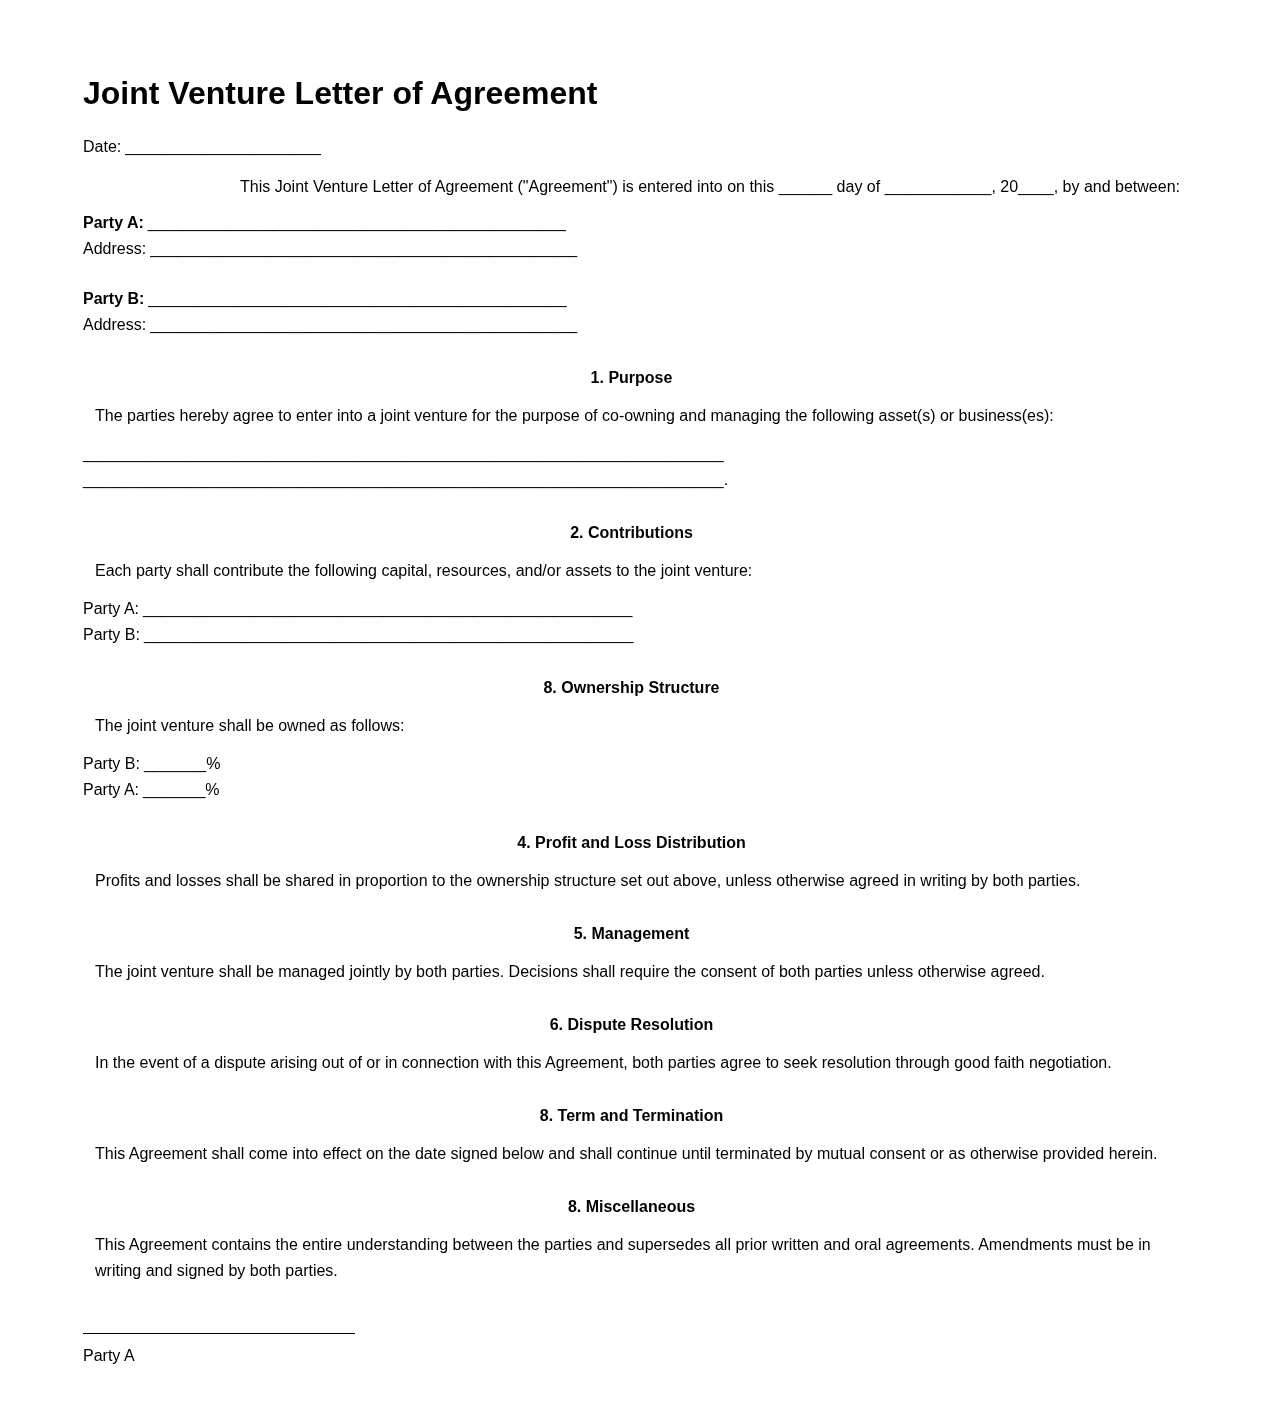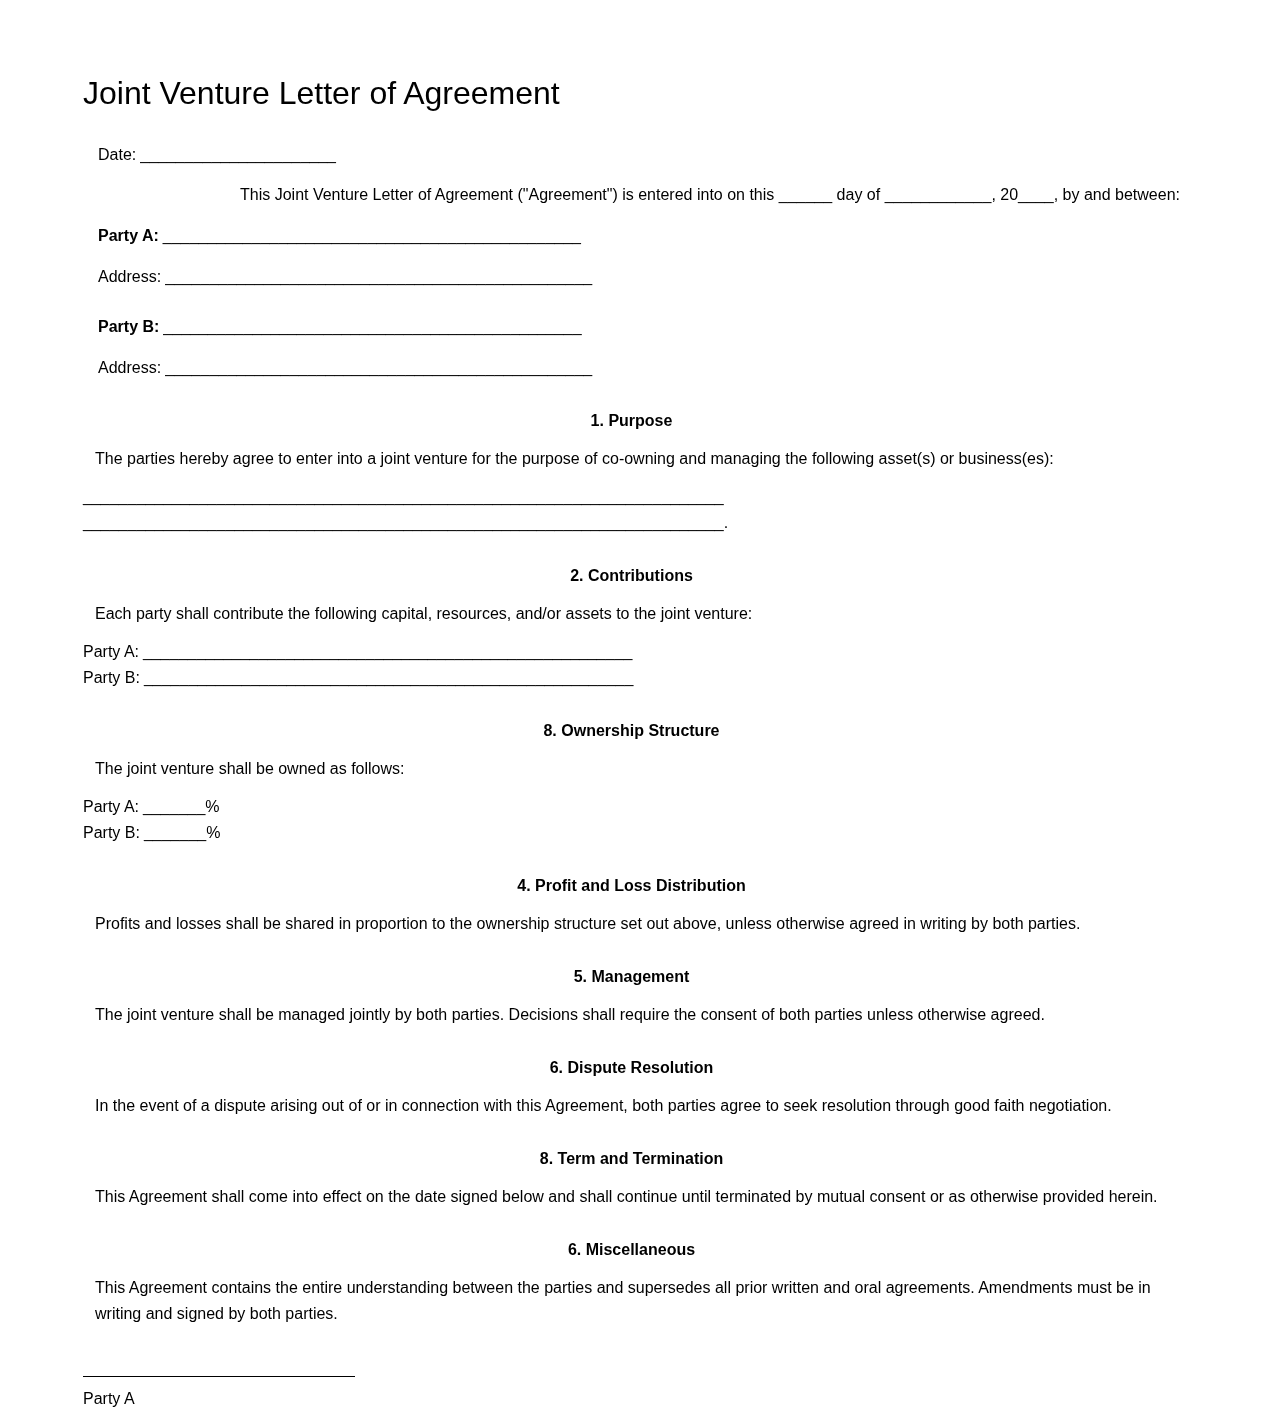--- a/index.html
+++ b/index.html
@@ -16,9 +16,9 @@
   }
   .doc-title {
     font-size: 32px;
-    font-weight: 400;
+    font-weight: 700;
     line-height: 38px;
-    margin: 0 0 30px 0;
+    margin: 0 0 22px 0;
     white-space: nowrap;
   }
   .row { line-height: 26px; margin: 15px; white-space: nowrap; }

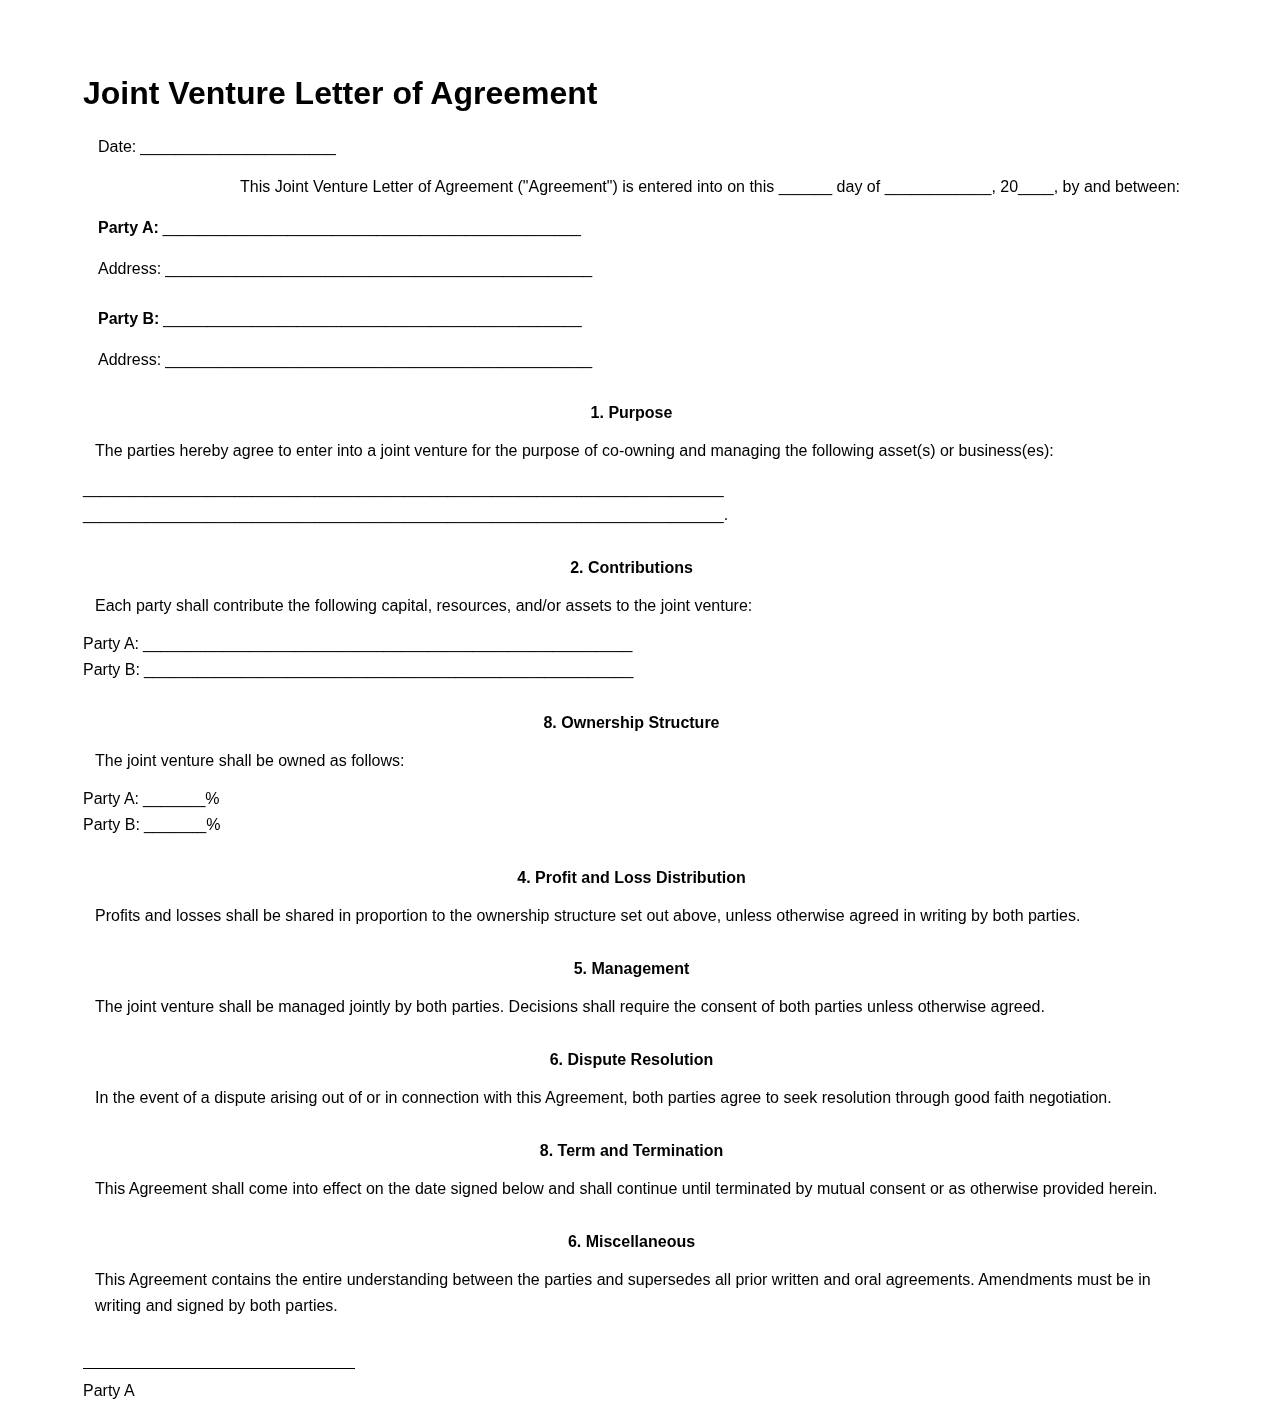--- a/index.html
+++ b/index.html
@@ -21,7 +21,7 @@
     margin: 0 0 22px 0;
     white-space: nowrap;
   }
-  .row { line-height: 26px; margin: 15px; white-space: nowrap; }
+  .row { line-height: 26px; margin: 0; white-space: nowrap; }
   .date-row { margin-bottom: 14px; }
   .intro { line-height: 26px; margin: 0 0 10px 0; text-align: right; }
   .party-block { margin: 0; }

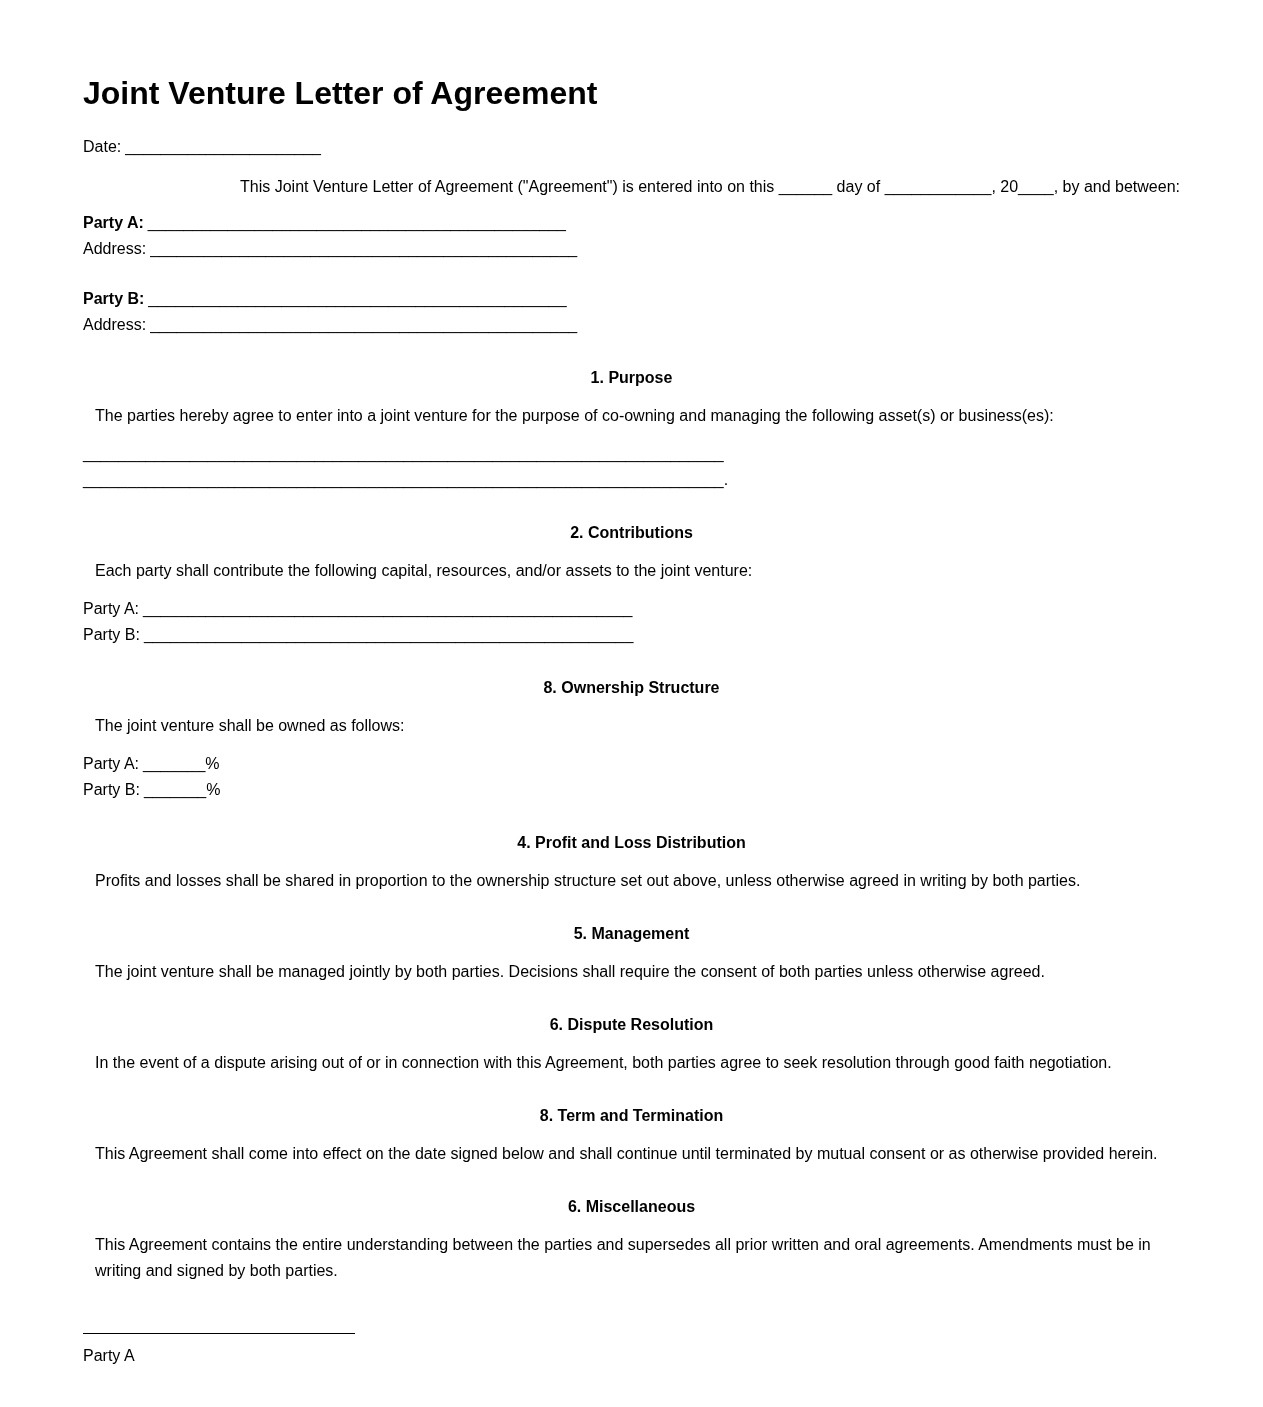--- a/index.html
+++ b/index.html
@@ -101,10 +101,10 @@
     <h2 class="section-heading">8. Ownership Structure</h2>
     <p class="section-body">The joint venture shall be owned as follows:</p>
     <p class="fill-row">
-      <span>Party A:</span><span class="blank">_______</span><span>%</span>
+      <span>Party B:</span><span class="blank">_______</span><span>%</span>
     </p>
     <p class="fill-row">
-      <span>Party B:</span><span class="blank">_______</span><span>%</span>
+      <span>Party A:</span><span class="blank">_______</span><span>%</span>
     </p>
   </div>
 

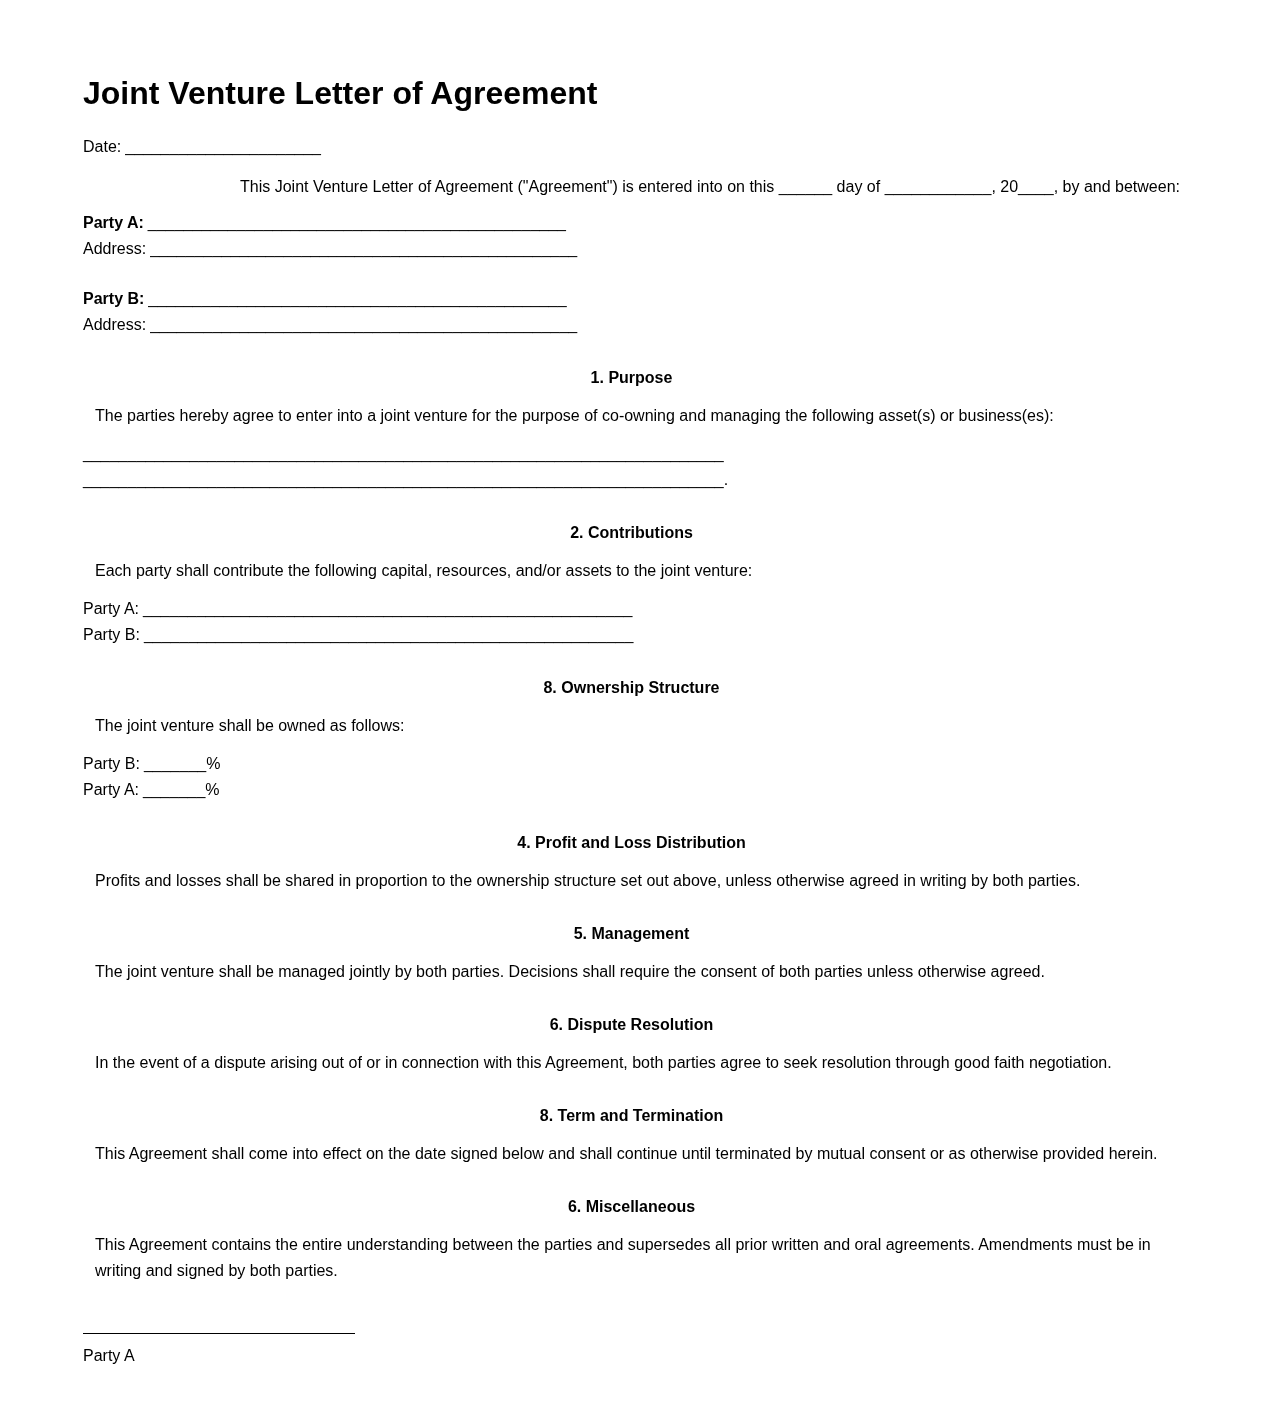--- a/index.html
+++ b/index.html
@@ -129,7 +129,7 @@
   </div>
 
   <div class="section">
-    <h2 class="section-heading">6. Miscellaneous</h2>
+    <h2 class="section-heading">8. Miscellaneous</h2>
     <p class="section-body">This Agreement contains the entire understanding between the parties and supersedes all prior written and oral agreements. Amendments must be in writing and signed by both parties.</p>
   </div>
 

